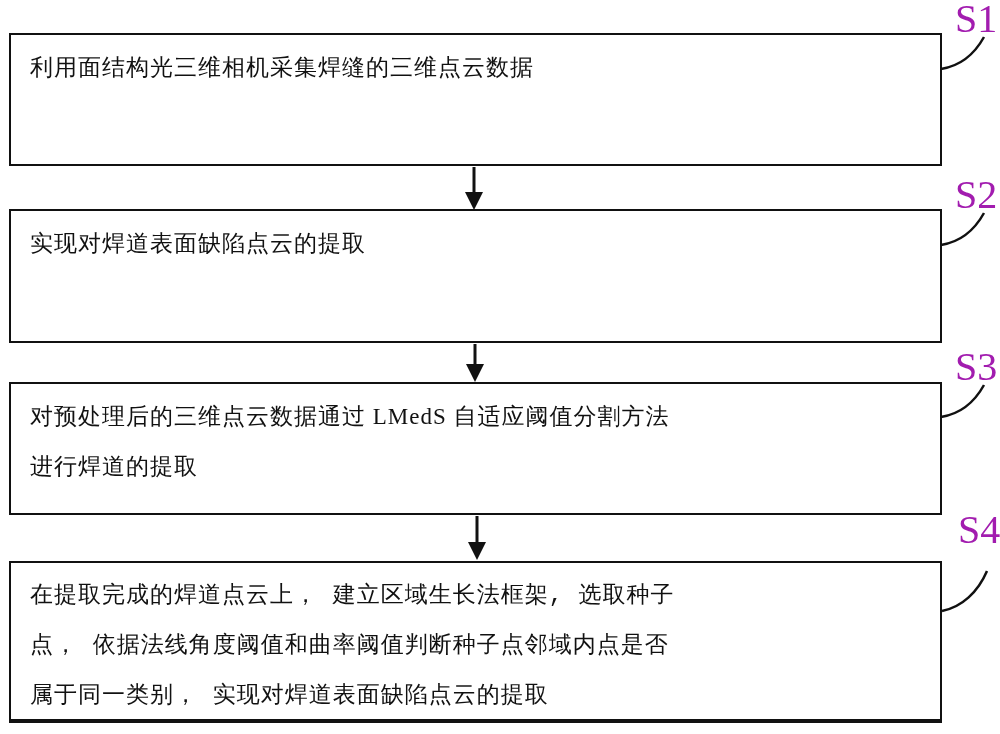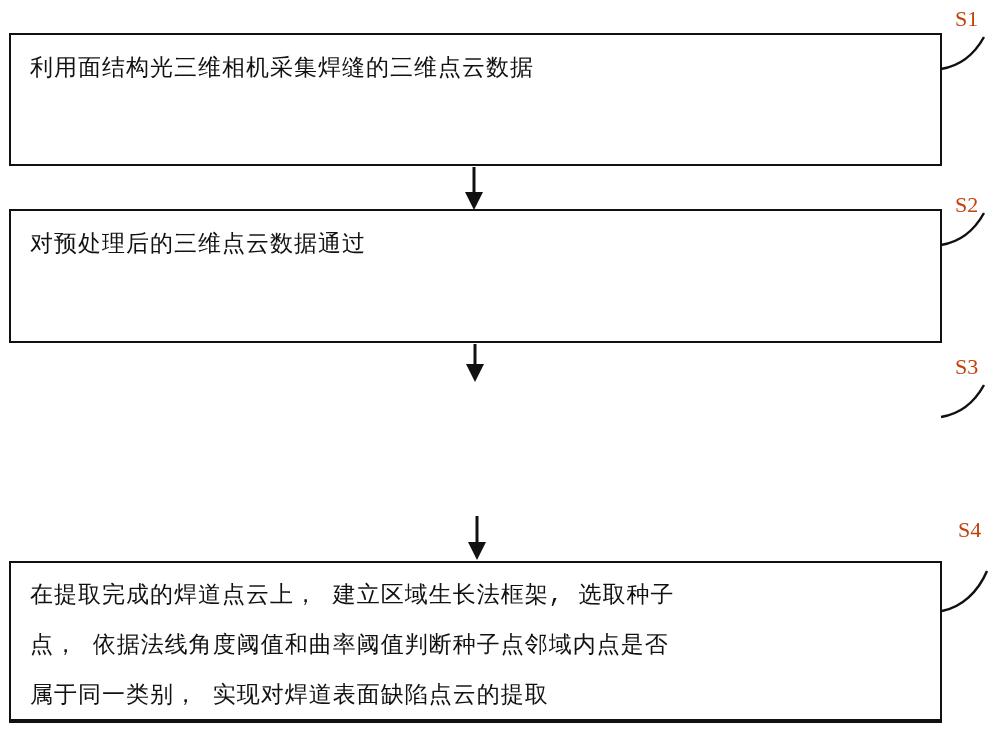--- a/index.html
+++ b/index.html
@@ -45,9 +45,9 @@
   }
   .s-label {
     position: absolute;
-    font-size: 22px;
+    font-size: 40px;
     line-height: 30px;
-    color: #c2410c;
+    color: #a21caf;
   }
   .s1 { left: 955px; top: 4px; }
   .s2 { left: 955px; top: 180px; margin-top: 10px; }

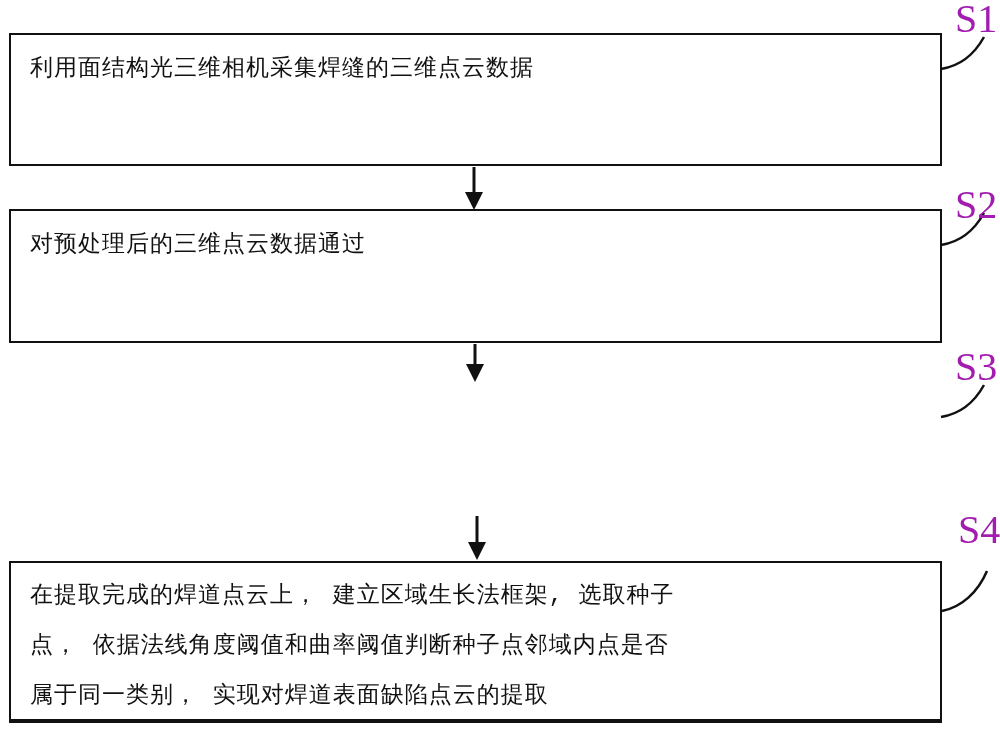--- a/index.html
+++ b/index.html
@@ -50,7 +50,7 @@
     color: #a21caf;
   }
   .s1 { left: 955px; top: 4px; }
-  .s2 { left: 955px; top: 180px; margin-top: 10px; }
+  .s2 { left: 955px; top: 180px; }
   .s3 { left: 955px; top: 352px; }
   .s4 { left: 958px; top: 498px; margin-top: 17px; }
 </style>

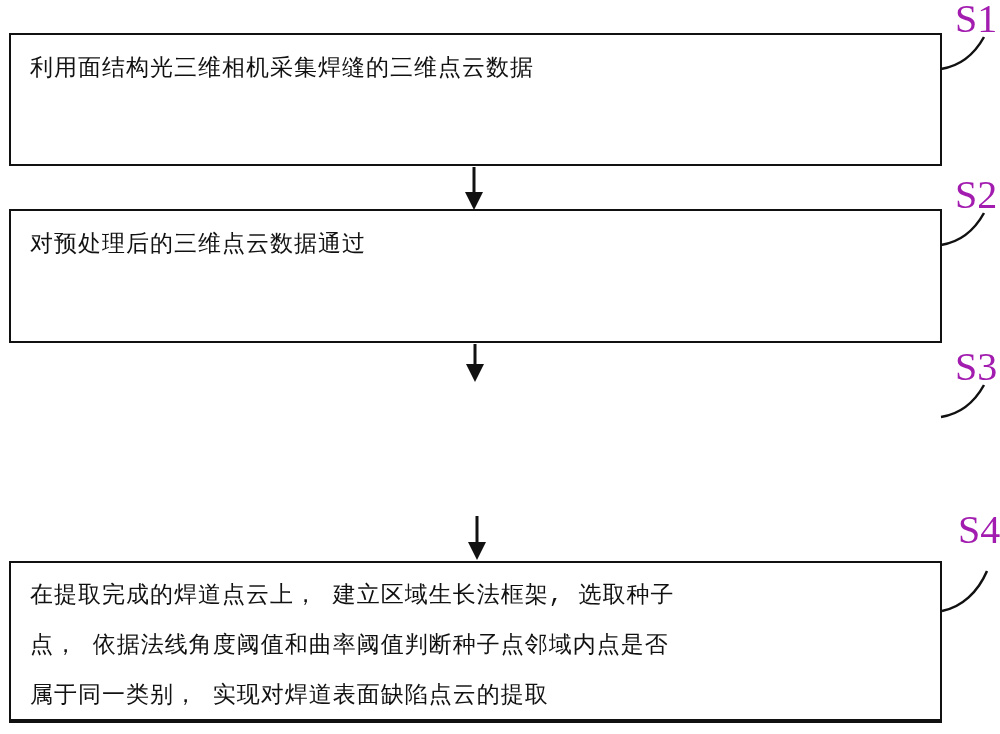--- a/index.html
+++ b/index.html
@@ -85,7 +85,7 @@
   </div>
 
   <div class="step-box box2">
-    <div class="step-text">对预处理后的三维点云数据通过</div>
+    <div class="step-text">实现对焊道表面缺陷点云的提取</div>
   </div>
 
 

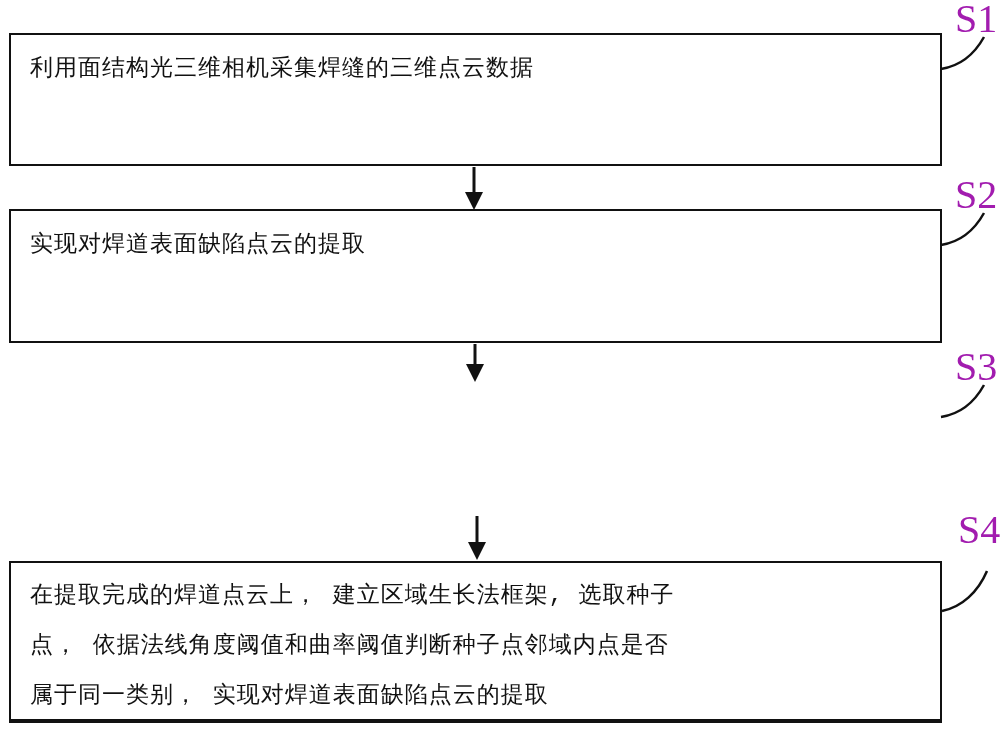--- a/index.html
+++ b/index.html
@@ -88,6 +88,10 @@
     <div class="step-text">实现对焊道表面缺陷点云的提取</div>
   </div>
 
+  <div class="step-box box3">
+    <div class="step-text">对预处理后的三维点云数据通过 LMedS 自适应阈值分割方法
+进行焊道的提取</div>
+  </div>
 
   <div class="step-box box4">
     <div class="step-text">在提取完成的焊道点云上， 建立区域生长法框架, 选取种子

